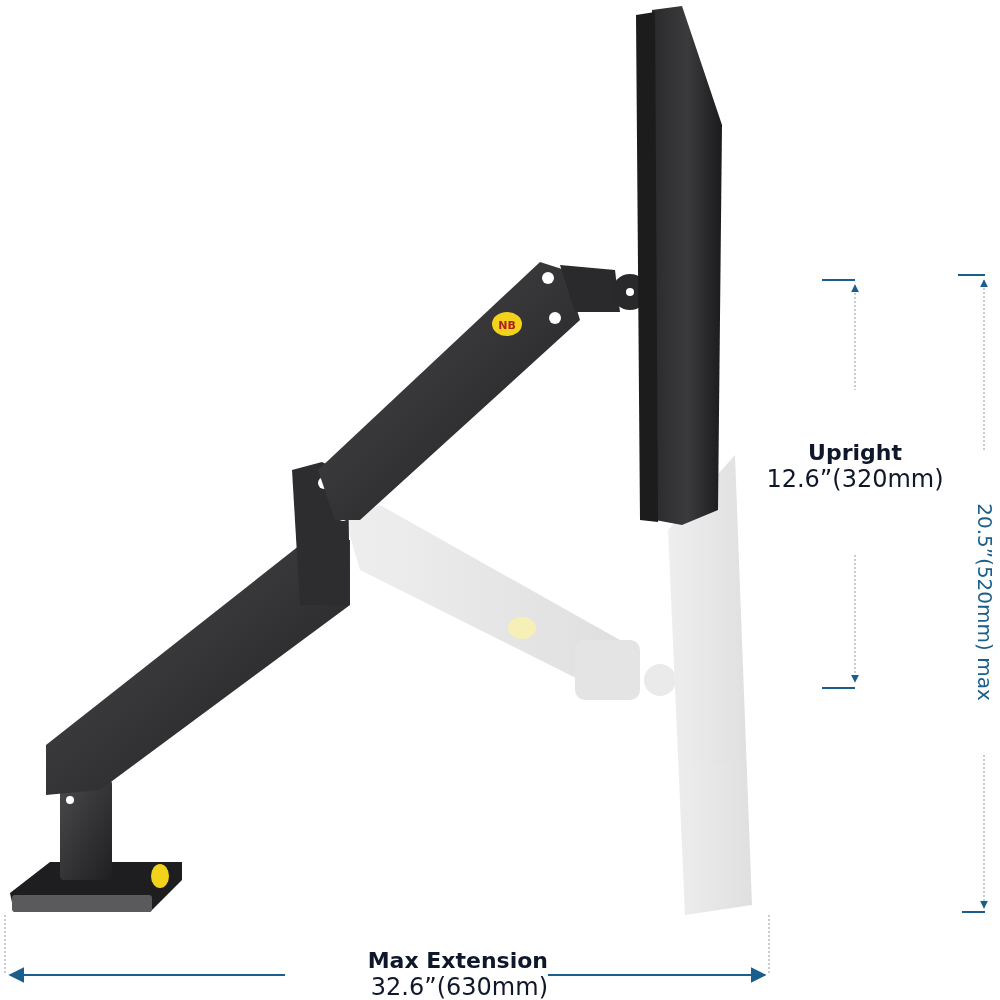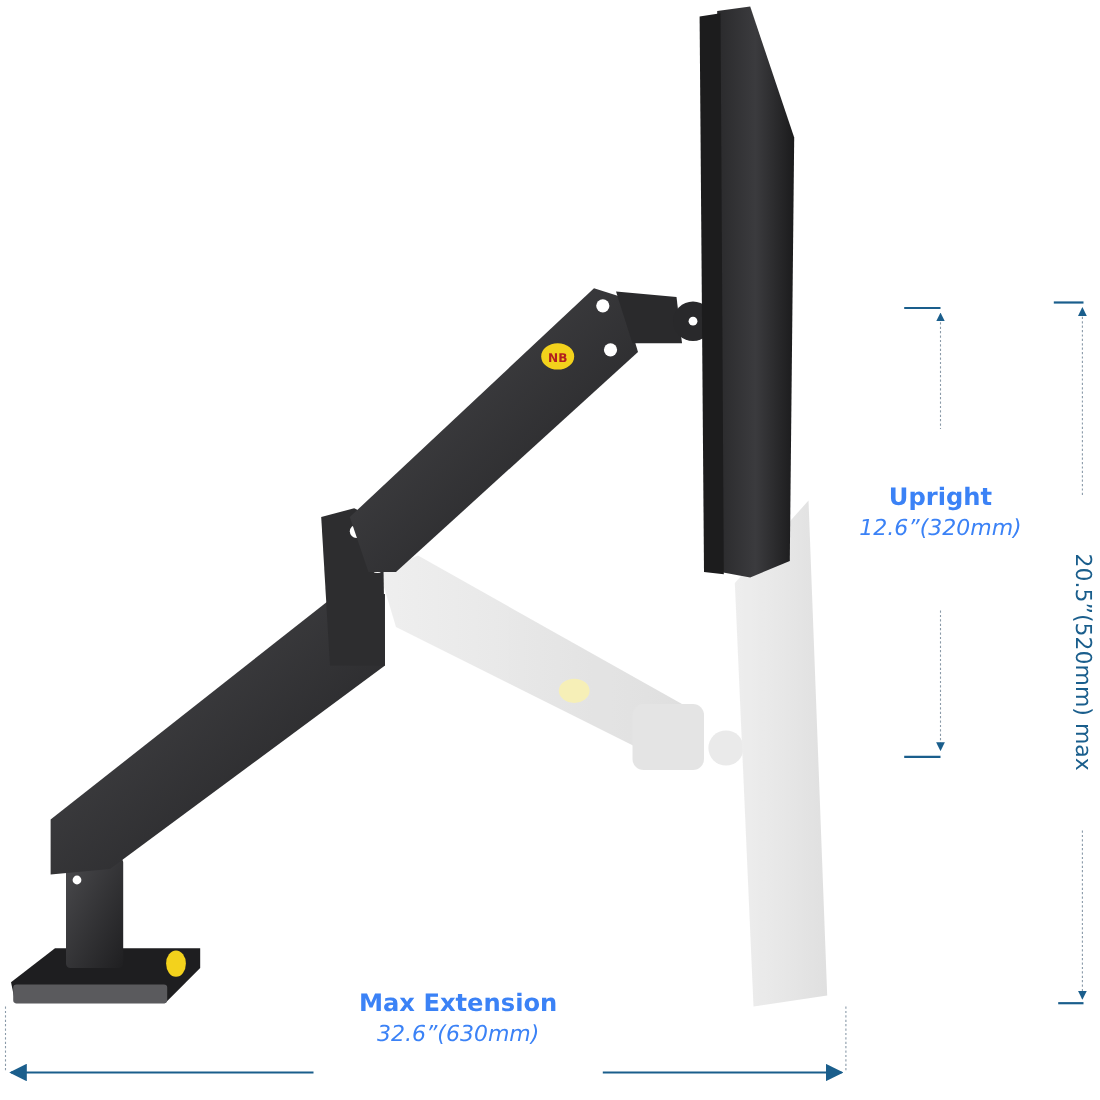--- a/index.html
+++ b/index.html
@@ -5,7 +5,7 @@
   html, body { margin:0; padding:0; background:#ffffff; }
   body { width:1000px; height:1000px; position:relative; overflow:hidden; font-family:"DejaVu Sans", sans-serif; }
   #stage { position:absolute; left:0; top:0; width:1000px; height:1000px; }
-  .label { position:absolute; color:#3b82f6; text-align:center; white-space:nowrap; }
+  .label { position:absolute; color:#0f172a; text-align:center; white-space:nowrap; }
   .label .title { font-weight:bold; font-size:22px; line-height:26px; }
   .label .value { font-size:20px; line-height:26px;font-style:italic; }
   .vlabel { position:absolute; color:#1a5e8c; font-size:20px; white-space:nowrap; transform-origin:center center; }

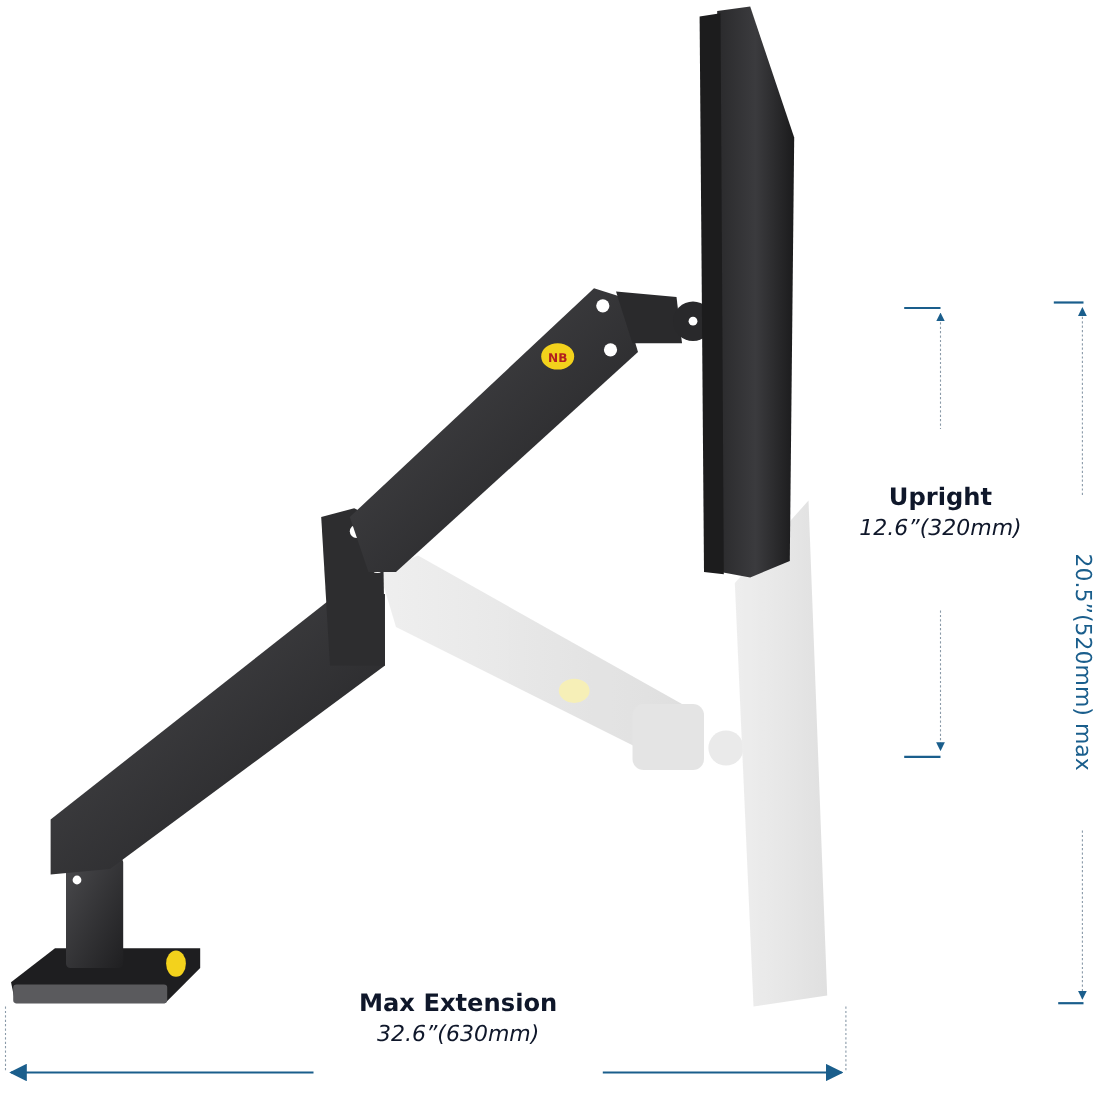--- a/index.html
+++ b/index.html
@@ -7,7 +7,7 @@
   #stage { position:absolute; left:0; top:0; width:1000px; height:1000px; }
   .label { position:absolute; color:#0f172a; text-align:center; white-space:nowrap; }
   .label .title { font-weight:bold; font-size:22px; line-height:26px; }
-  .label .value { font-size:20px; line-height:26px;font-style:italic; }
+  .label .value { font-size:24px; line-height:26px; }
   .vlabel { position:absolute; color:#1a5e8c; font-size:20px; white-space:nowrap; transform-origin:center center; }
 </style>
 </head>

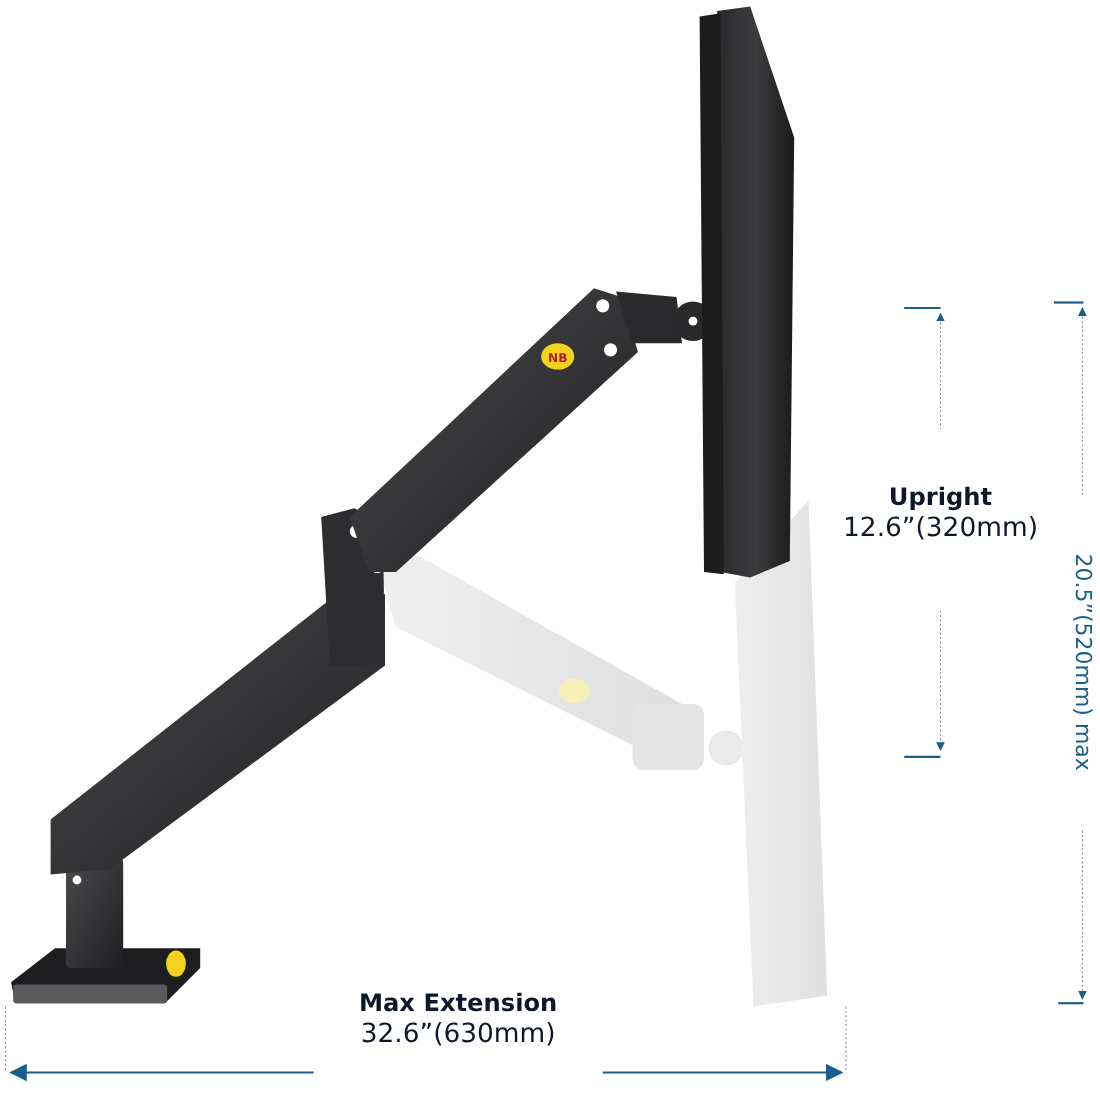--- a/index.html
+++ b/index.html
@@ -100,7 +100,7 @@
     <div class="value">12.6”(320mm)</div>
   </div>
 
-  <div class="label" style="left:285px; top:900px; width:263px;">
+  <div class="label" style="left:285px; top:948px; width:263px;text-align:right;">
     <div class="title">Max Extension</div>
     <div class="value">32.6”(630mm)</div>
   </div>

